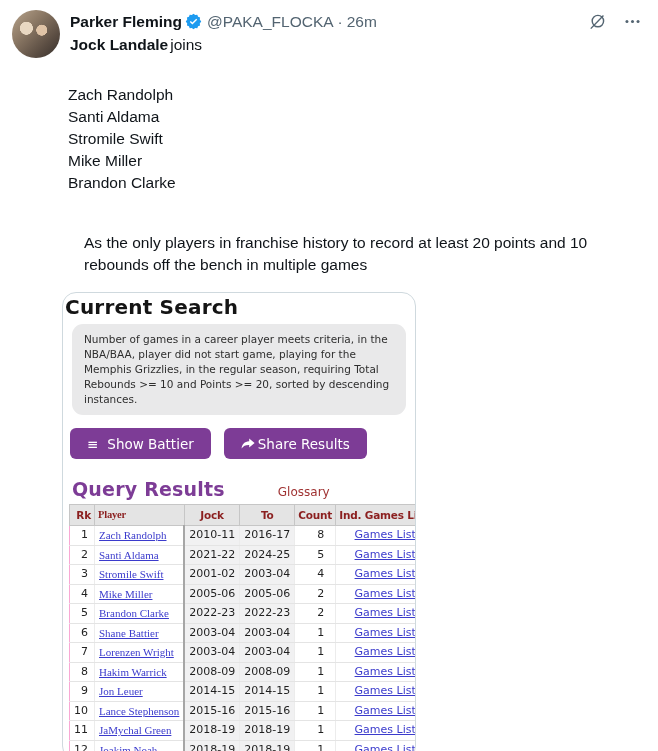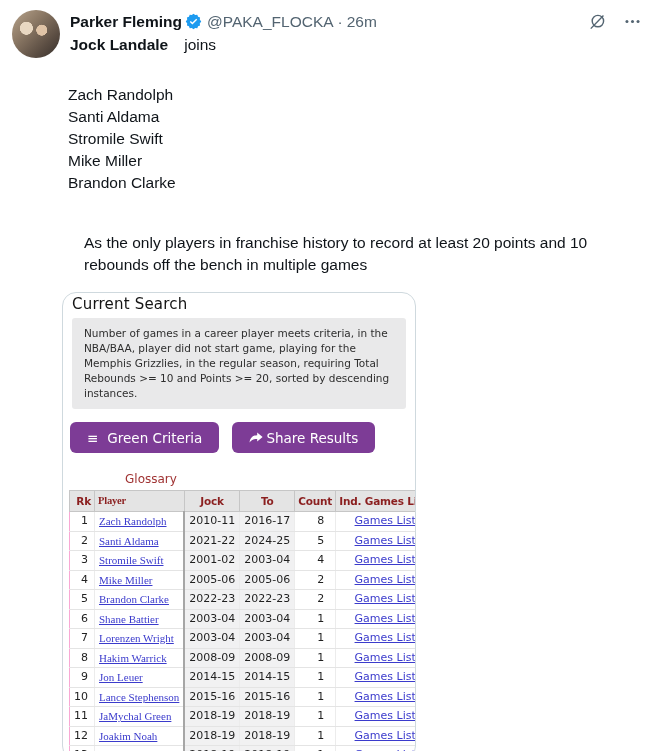--- a/index.html
+++ b/index.html
@@ -25,7 +25,7 @@
   .icon-btn{display:inline-flex;align-items:center;cursor:pointer;background:none;border:none;padding:0;color:#536471;}
   .headline{font-size:15.5px;line-height:23px;}
   .headline .hl-bold{font-weight:700;}
-  .headline .hl-rest{margin-left:16px;}
+  .headline .hl-rest{margin-left:2px;}
 
   
   .body-text{margin-left:56px;margin-top:26px;font-size:15.5px;line-height:22px;color:#0f1419;width:560px;}

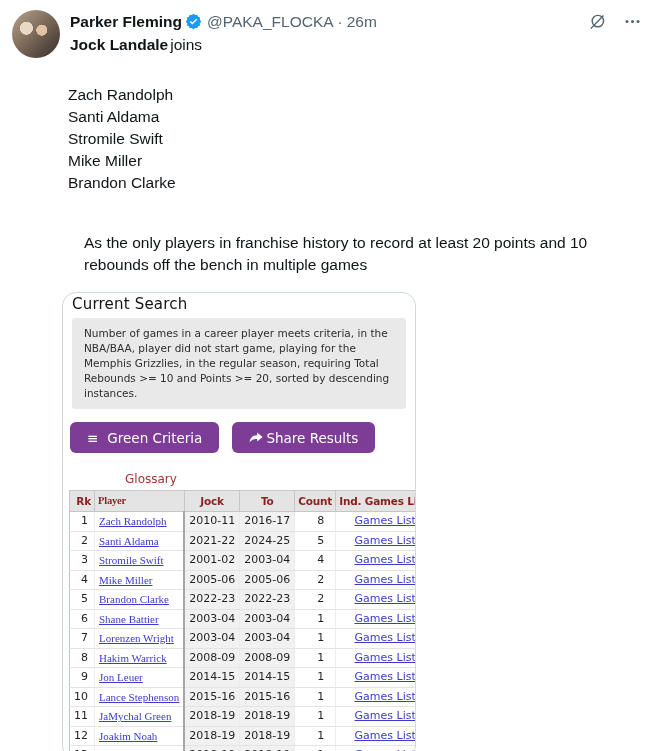--- a/index.html
+++ b/index.html
@@ -36,7 +36,7 @@
   
   .card{margin:7px 0 0 50px;width:354px;height:468px;border:1px solid #cfd9de;border-radius:14px;
     background:#fff;overflow:hidden;font-family:"DejaVu Sans",sans-serif;box-sizing:border-box;}
-  .cs-title{font-size:15px;font-weight:400;color:#141414;margin:2px 0 5px 9px;letter-spacing:.2px;}
+  .cs-title{font-size:20px;font-weight:700;color:#141414;margin:2px 0 5px 2px;letter-spacing:.2px;}
   .criteria-box{margin:0 9px;background:#e9e9ea;border-radius:3px;padding:8px 12px;
     font-size:10.5px;line-height:15px;color:#2e2e2e;}
   .btn-row{display:flex;gap:13px;margin:13px 0 0 7px;}

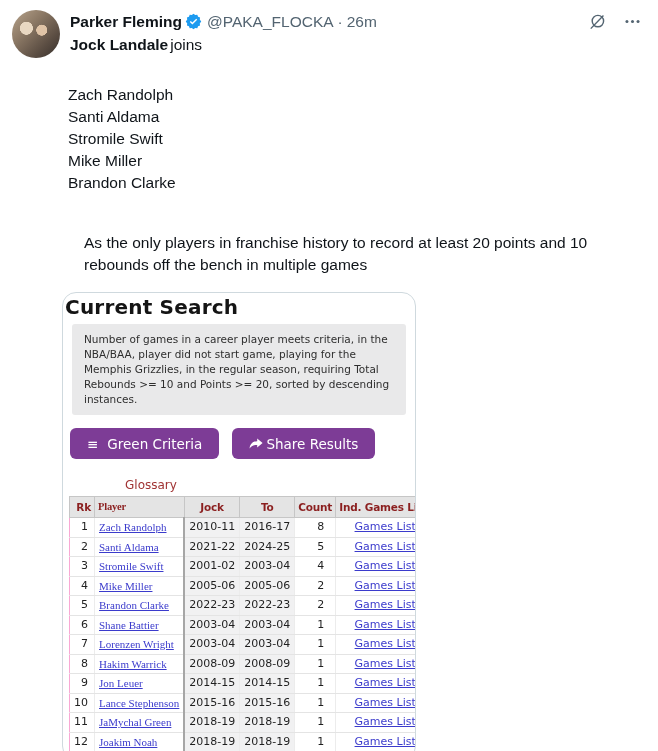--- a/index.html
+++ b/index.html
@@ -37,7 +37,7 @@
   .card{margin:7px 0 0 50px;width:354px;height:468px;border:1px solid #cfd9de;border-radius:14px;
     background:#fff;overflow:hidden;font-family:"DejaVu Sans",sans-serif;box-sizing:border-box;}
   .cs-title{font-size:20px;font-weight:700;color:#141414;margin:2px 0 5px 2px;letter-spacing:.2px;}
-  .criteria-box{margin:0 9px;background:#e9e9ea;border-radius:3px;padding:8px 12px;
+  .criteria-box{margin:0 9px;background:#e9e9ea;border-radius:11px;padding:8px 12px;
     font-size:10.5px;line-height:15px;color:#2e2e2e;}
   .btn-row{display:flex;gap:13px;margin:13px 0 0 7px;}
   .st-btn{display:inline-flex;align-items:center;background:#7d3c96;color:#fff;border:none;

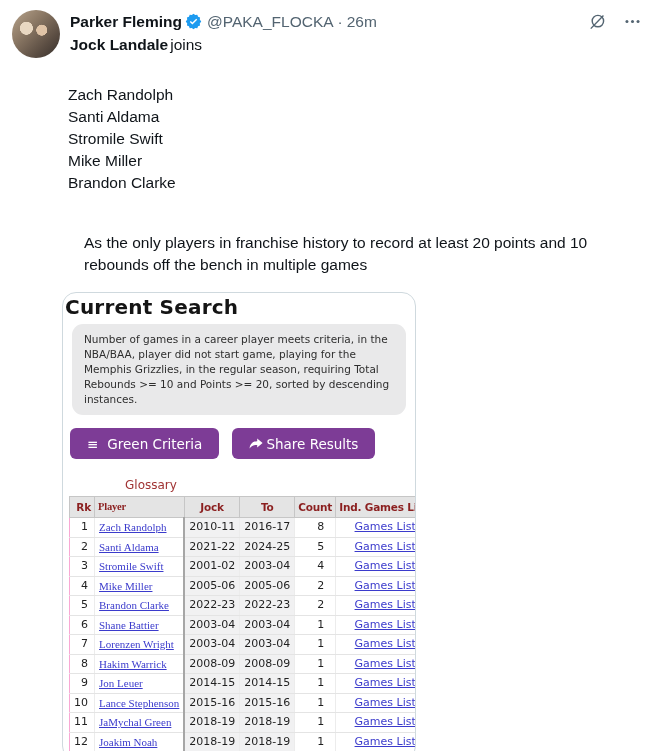--- a/index.html
+++ b/index.html
@@ -122,7 +122,7 @@
     <div class="btn-row">
       <button class="st-btn">
         <span class="btn-ico">≡</span>
-        <span>Green Criteria</span>
+        <span>Show Battier</span>
       </button>
       <button class="st-btn share">
         <span class="btn-ico">

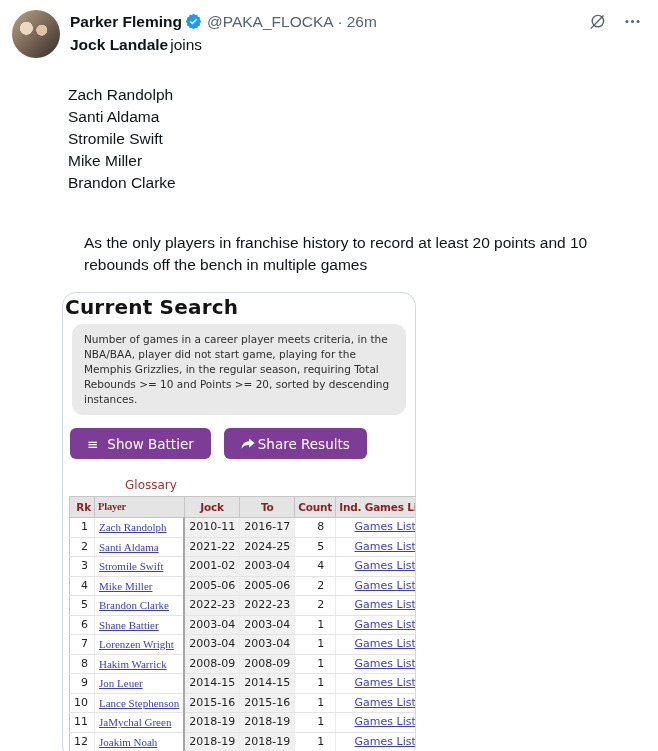--- a/index.html
+++ b/index.html
@@ -134,6 +134,7 @@
       </button>
     </div>
     <div class="qr-row">
+      <span class="qr-title">Query Results</span>
       <a class="glossary">Glossary</a>
     </div>
     <table class="results">

